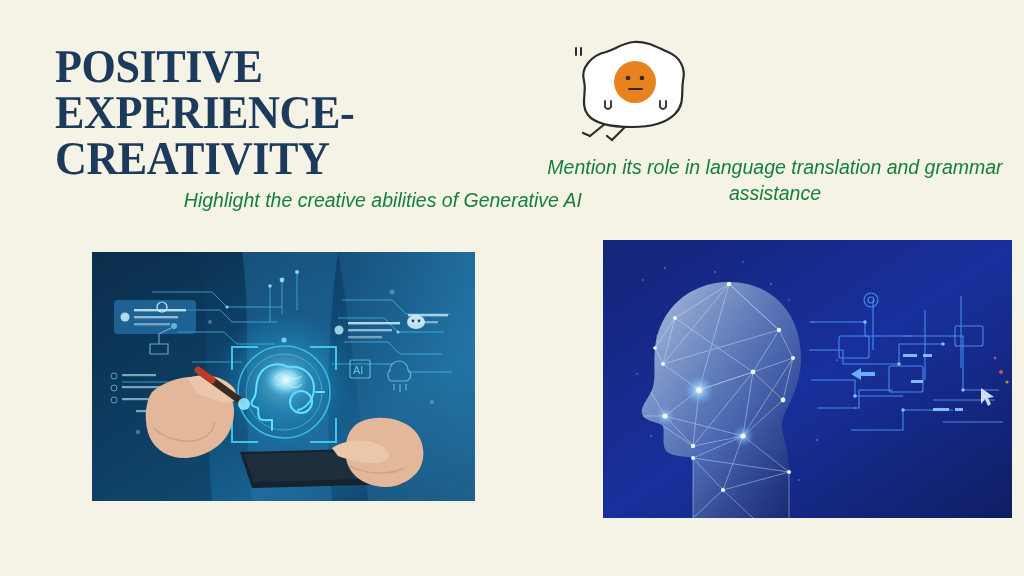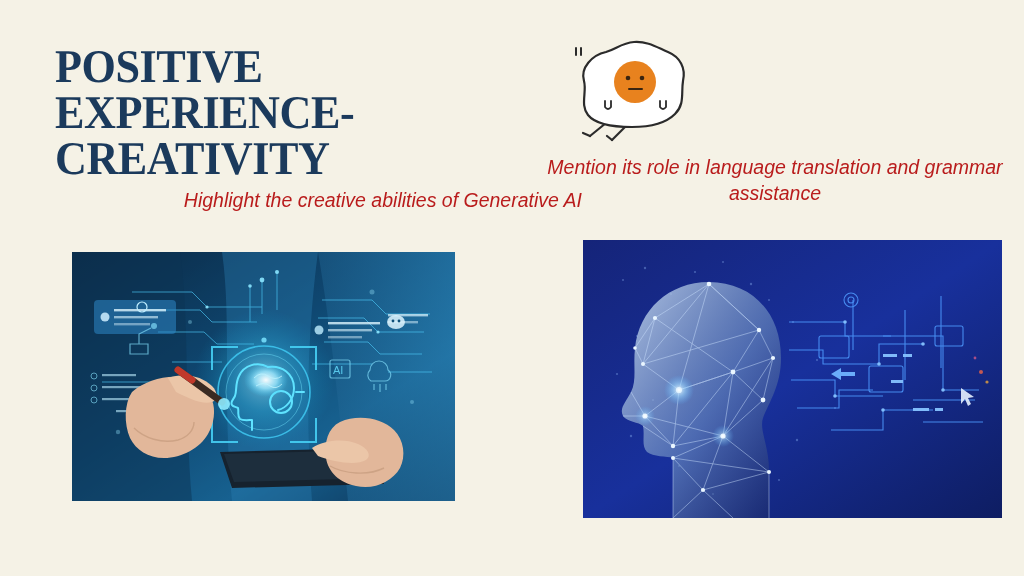--- a/index.html
+++ b/index.html
@@ -44,7 +44,7 @@
   
   .subtitle {
     position: absolute;
-    color: #b91c1c;
+    color: #15803d;
     font-family: "Liberation Sans", sans-serif;
     font-style: italic;
     font-size: 19.5px;

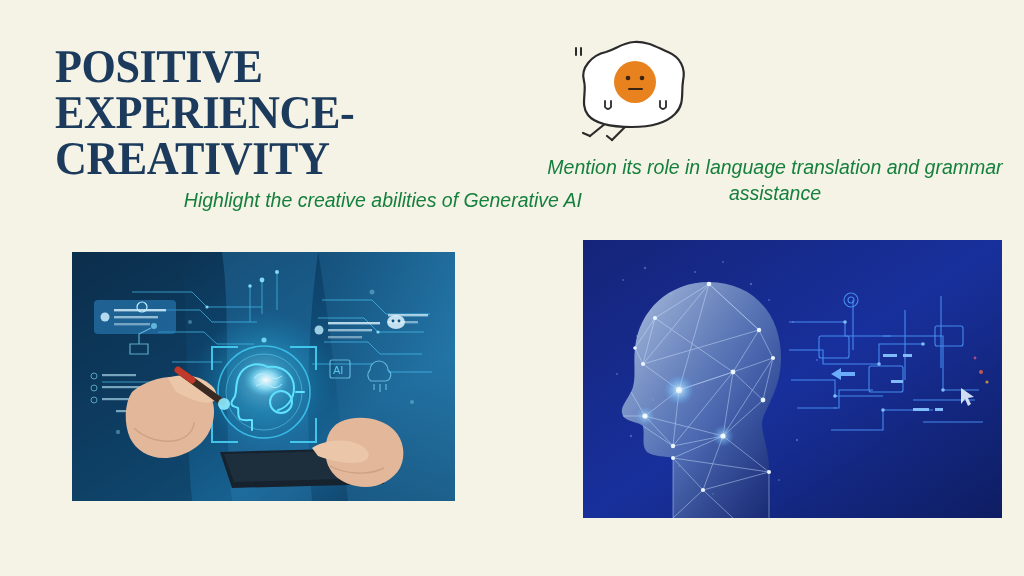--- a/index.html
+++ b/index.html
@@ -77,6 +77,7 @@
     position: absolute;
     overflow: hidden;
     background: #0a2a4a;
+    margin-left: 20px;
   }
   #photo-left {
     left: 72px;

